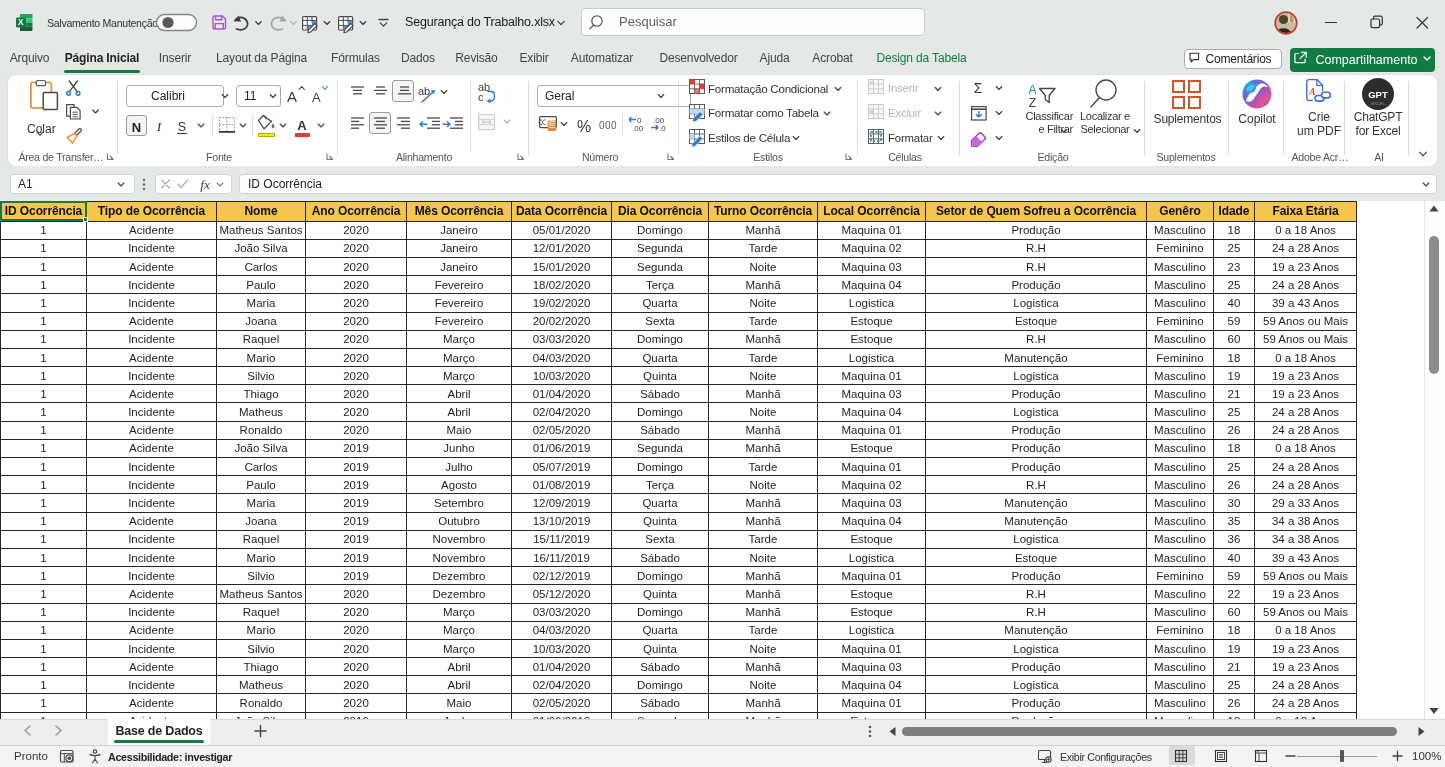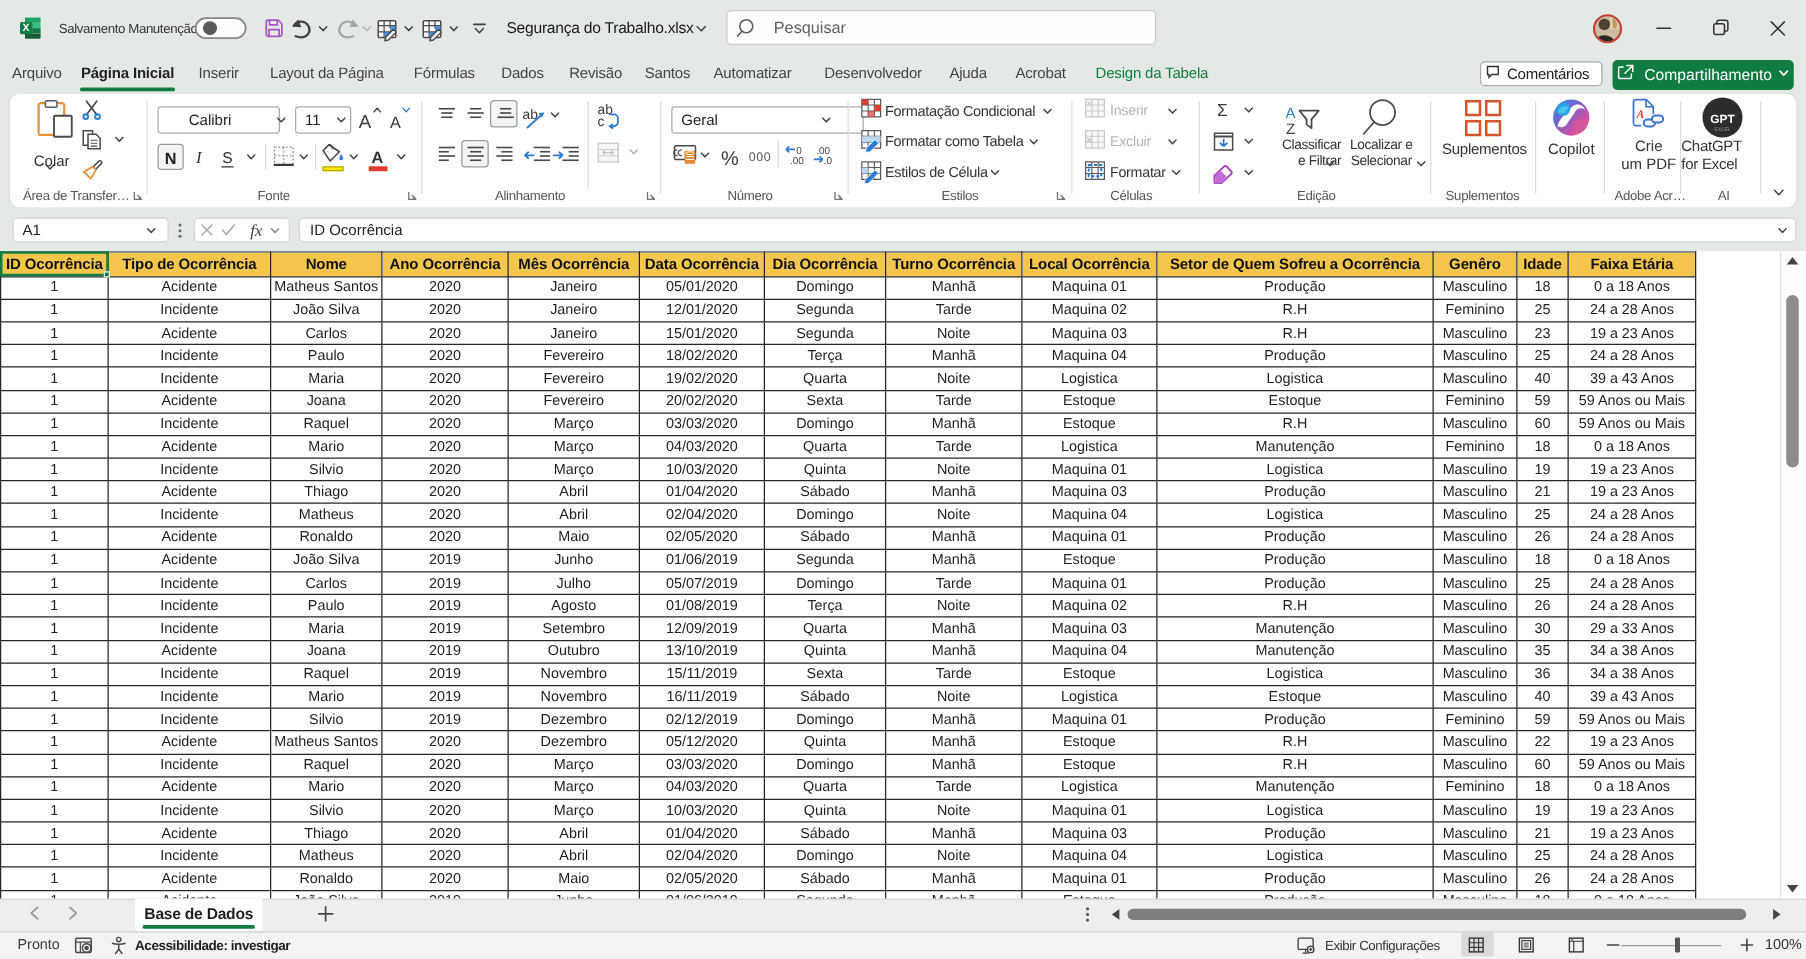--- a/index.html
+++ b/index.html
@@ -35,7 +35,7 @@
 <div class="tab" style="left:355.5px;transform:translateX(-50%);color:#444;font-weight:normal">Fórmulas</div>
 <div class="tab" style="left:418px;transform:translateX(-50%);color:#444;font-weight:normal">Dados</div>
 <div class="tab" style="left:476.5px;transform:translateX(-50%);color:#444;font-weight:normal">Revisão</div>
-<div class="tab" style="left:534px;transform:translateX(-50%);color:#444;font-weight:normal">Santos</div>
+<div class="tab" style="left:534px;transform:translateX(-50%);color:#444;font-weight:normal">Exibir</div>
 <div class="tab" style="left:602px;transform:translateX(-50%);color:#444;font-weight:normal">Automatizar</div>
 <div class="tab" style="left:698.5px;transform:translateX(-50%);color:#444;font-weight:normal">Desenvolvedor</div>
 <div class="tab" style="left:774.5px;transform:translateX(-50%);color:#444;font-weight:normal">Ajuda</div>

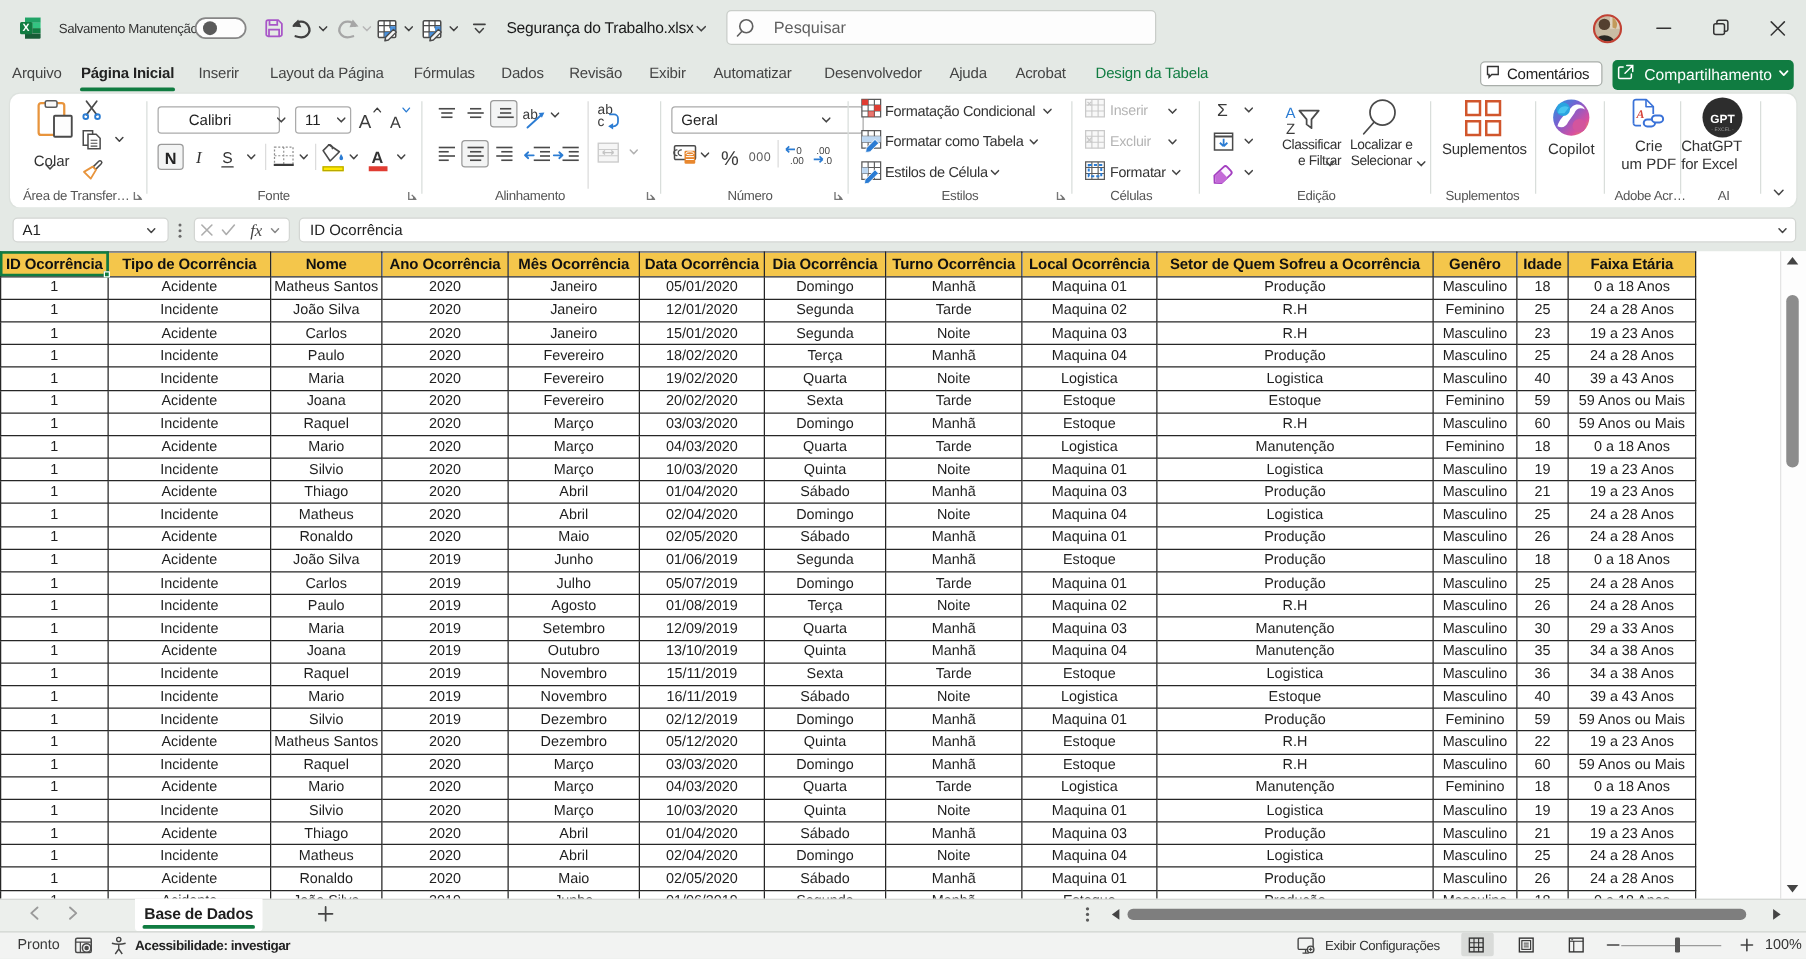--- a/index.html
+++ b/index.html
@@ -83,7 +83,7 @@
 <div class="t" style="left:1294px;top:110px;font-size:12px;color:#333;width:50px;text-align:center;line-height:14px">Crie<br>um PDF</div>
 <div class="gl" style="left:1320px;top:151px;transform:translateX(-50%)">Adobe Acr…</div>
 <div class="abs" style="left:1344px;top:81px;width:1px;height:74px;background:#d9dedb"></div>
-<div class="t" style="left:1345px;top:110px;font-size:12px;letter-spacing:-0.2px;color:#333;width:66px;text-align:left;line-height:14px">ChatGPT<br>for Excel</div>
+<div class="t" style="left:1345px;top:110px;font-size:12px;letter-spacing:-0.2px;color:#333;width:66px;text-align:center;line-height:14px">ChatGPT<br>for Excel</div>
 <div class="gl" style="left:1379px;top:151px;transform:translateX(-50%)">AI</div>
 <div class="abs" style="left:1408px;top:81px;width:1px;height:74px;background:#d9dedb"></div>
 <div id="fstrip" class="abs"></div>

